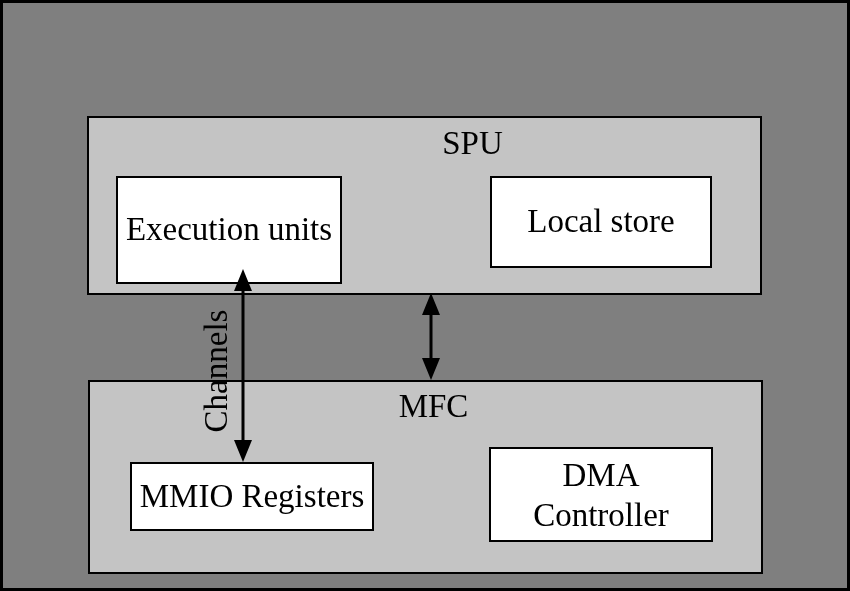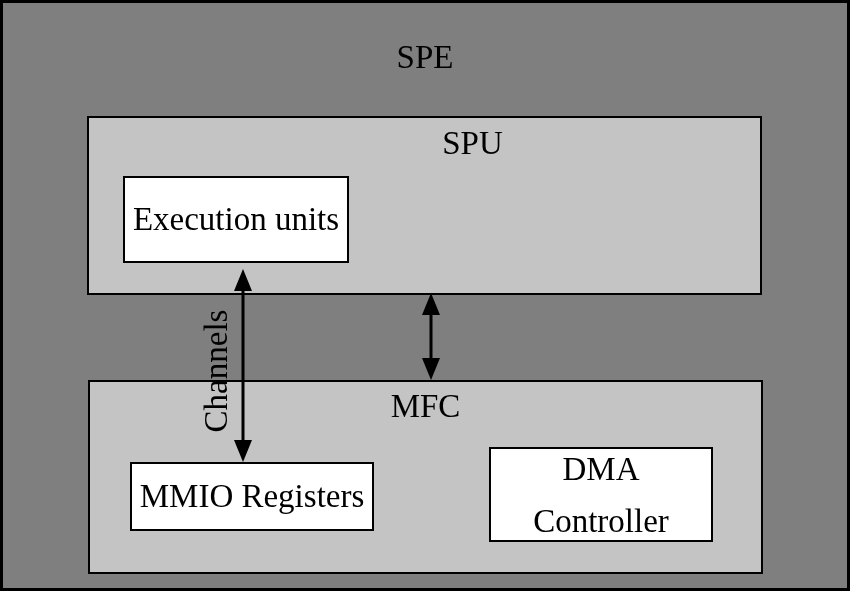--- a/index.html
+++ b/index.html
@@ -95,7 +95,6 @@
 
   <div class="outer-box"></div>
 
-  <div class="zone-label spe-label">SPE</div>
 
   <div class="group-box spu-box"></div>
   <div class="zone-label spu-label">SPU</div>

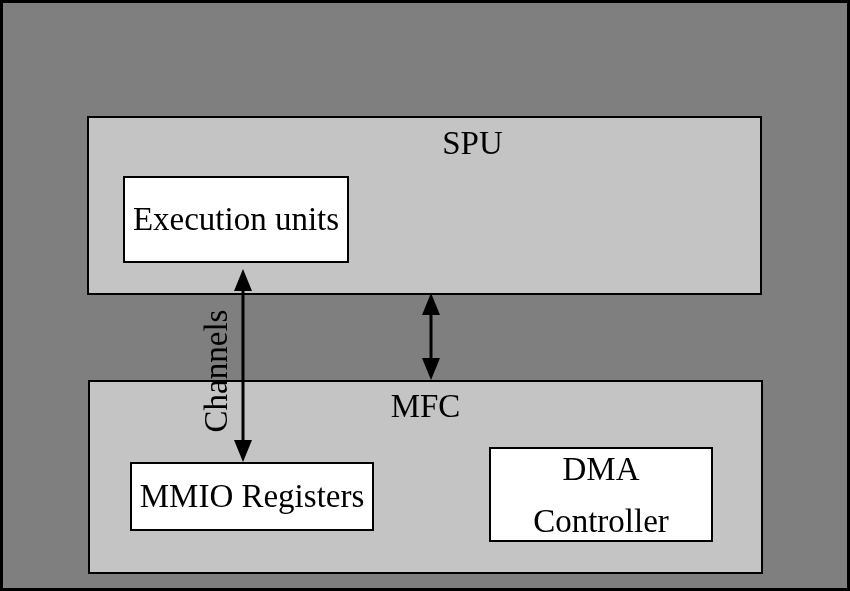--- a/index.html
+++ b/index.html
@@ -42,7 +42,7 @@
     line-height: 1.2;
     text-align: center;
   }
-  .exec-box  { left: 123px; top: 176px; width: 226px; height: 87px; }
+  .exec-box  { left: 116px; top: 176px; width: 226px; height: 108px; }
   .local-box { left: 490px; top: 176px; width: 222px; height: 92px; }
   .mmio-box  { left: 130px; top: 462px; width: 244px; height: 69px; white-space: nowrap; }
   .dma-box   { left: 489px; top: 447px; width: 224px; height: 95px; }

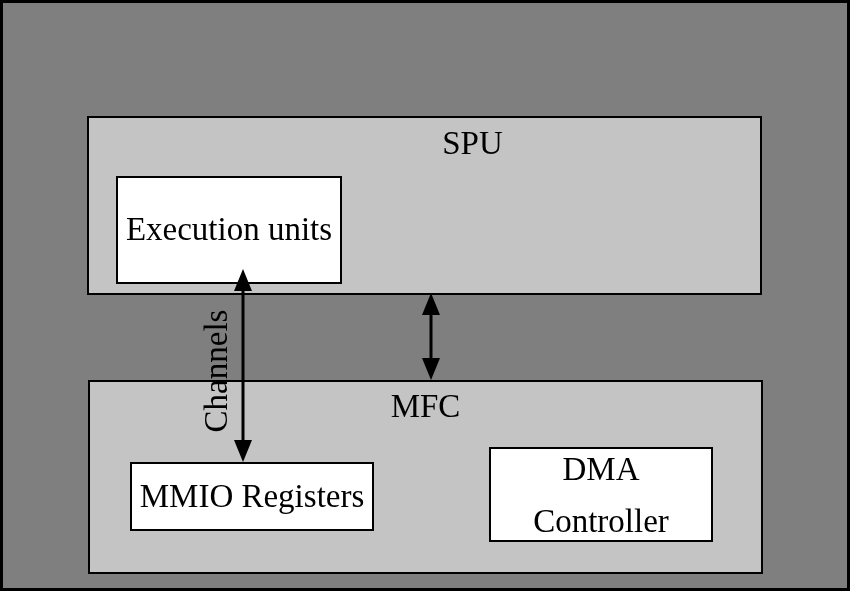--- a/index.html
+++ b/index.html
@@ -103,6 +103,9 @@
     <span>Execution units</span>
   </div>
 
+  <div class="white-box local-box">
+    <span>Local store</span>
+  </div>
 
   <div class="group-box mfc-box"></div>
   <div class="zone-label mfc-label">MFC</div>

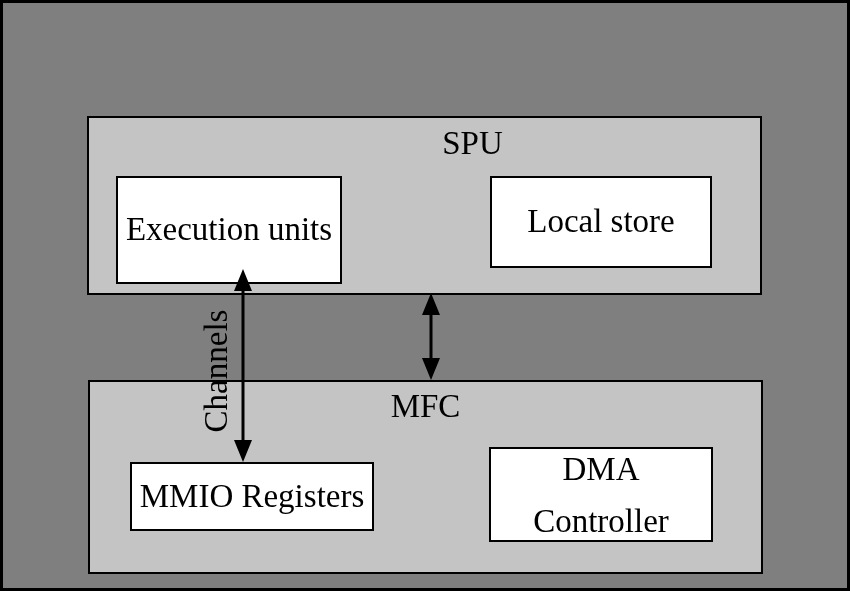--- a/index.html
+++ b/index.html
@@ -58,7 +58,7 @@
   }
   .spe-label { left: 0;    top: 41px;  width: 850px; }
   .spu-label { left: 87px;  top: 127px; width: 675px; padding-left: 48px; }
-  .mfc-label { left: 88px;  top: 390px; width: 675px; }
+  .mfc-label { left: 88px;  top: 390px; width: 675px; padding-left: 8px; }
   .channels-label {
     position: absolute;
     left: 136px;

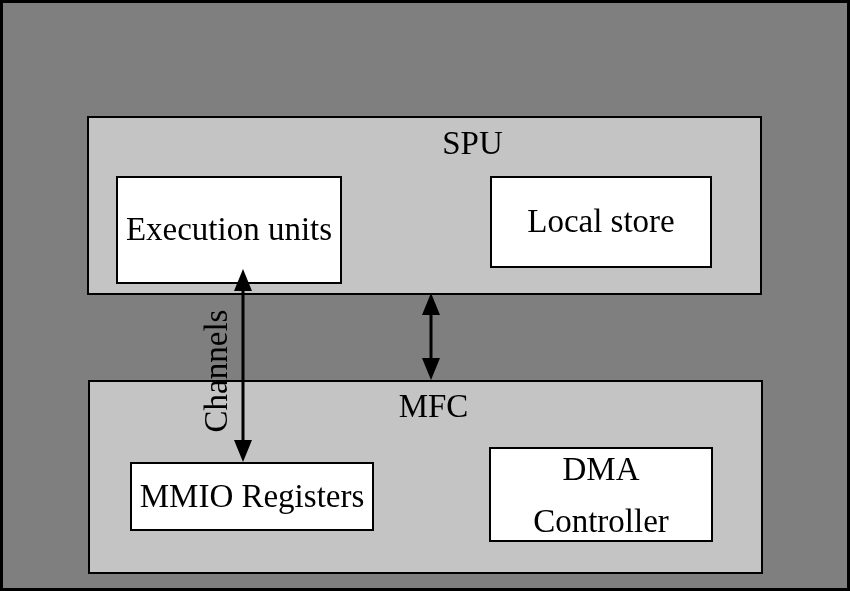--- a/index.html
+++ b/index.html
@@ -48,7 +48,7 @@
   .dma-box   { left: 489px; top: 447px; width: 224px; height: 95px; }
   .dma-box .wrap-constrain {
     max-width: 170px;
-    line-height: 52px;
+    line-height: 40px;
   }
   .zone-label {
     position: absolute;

